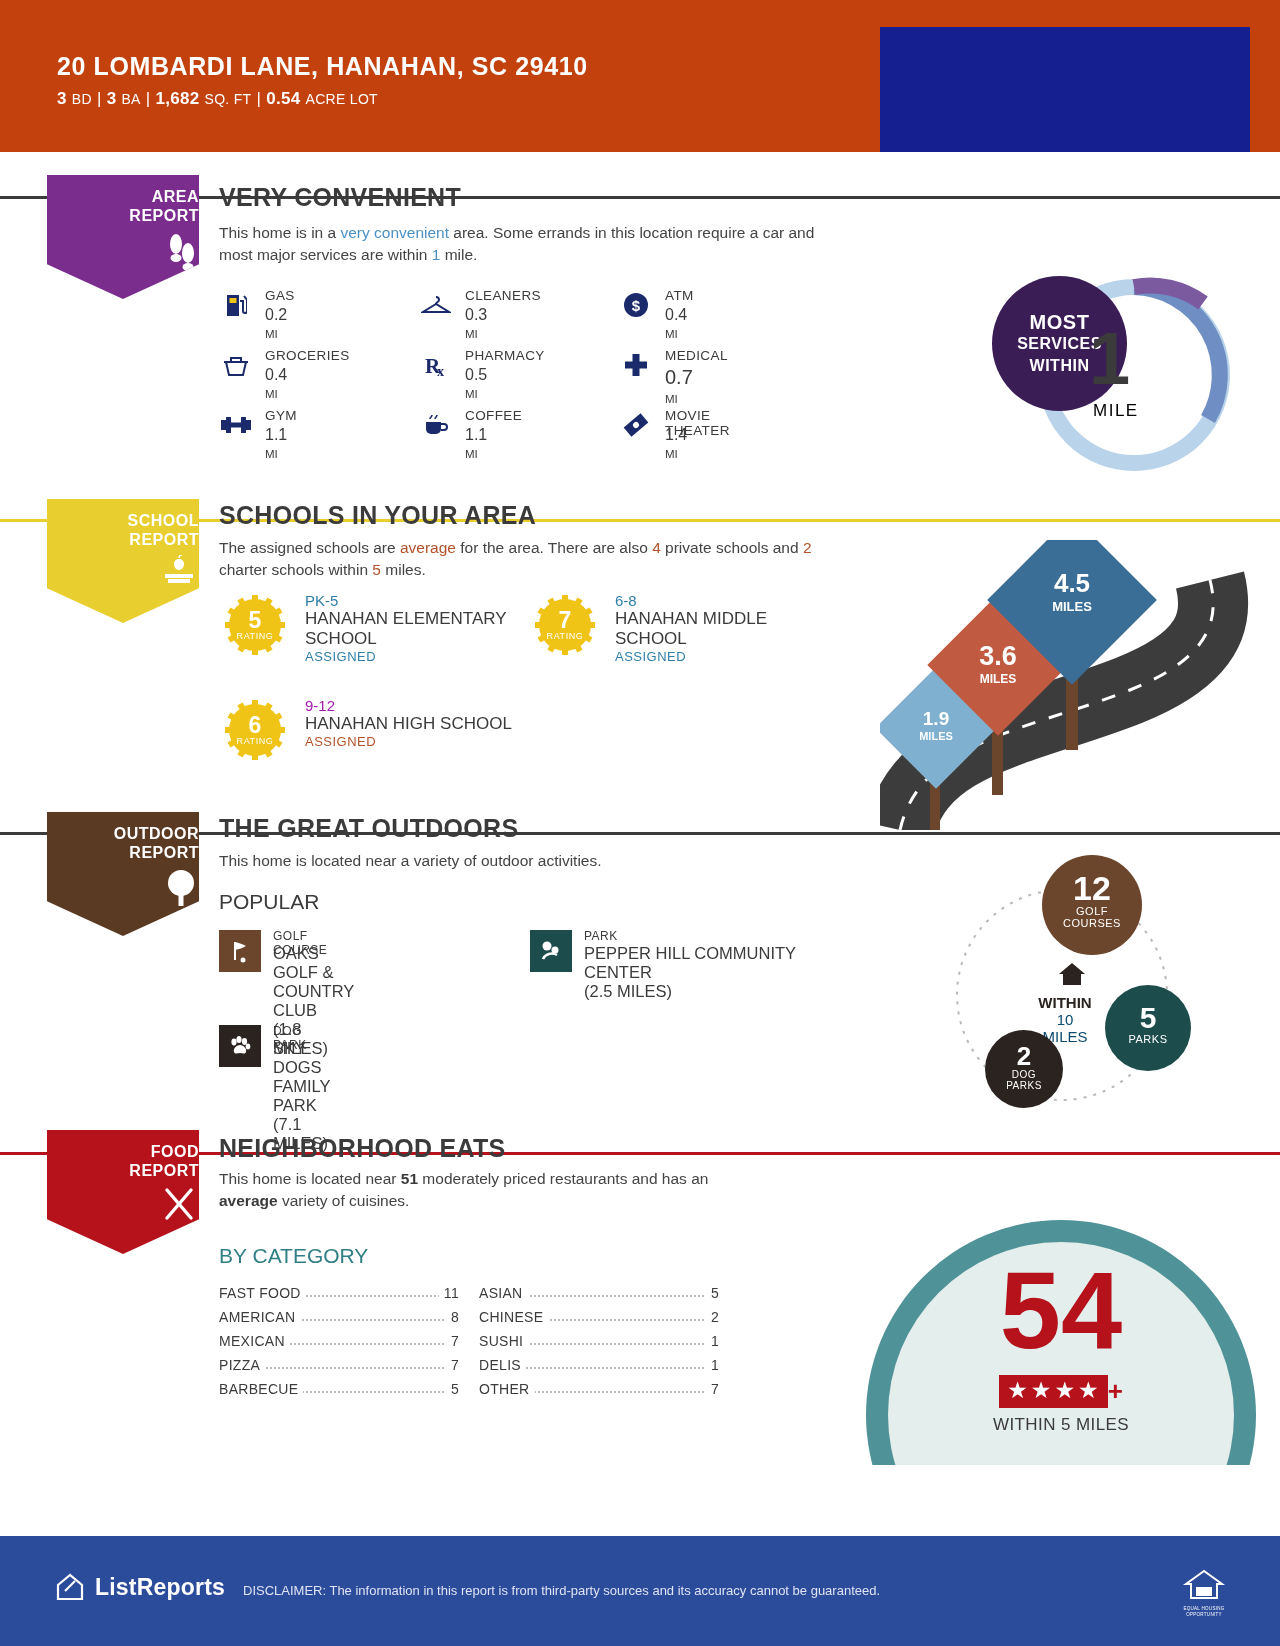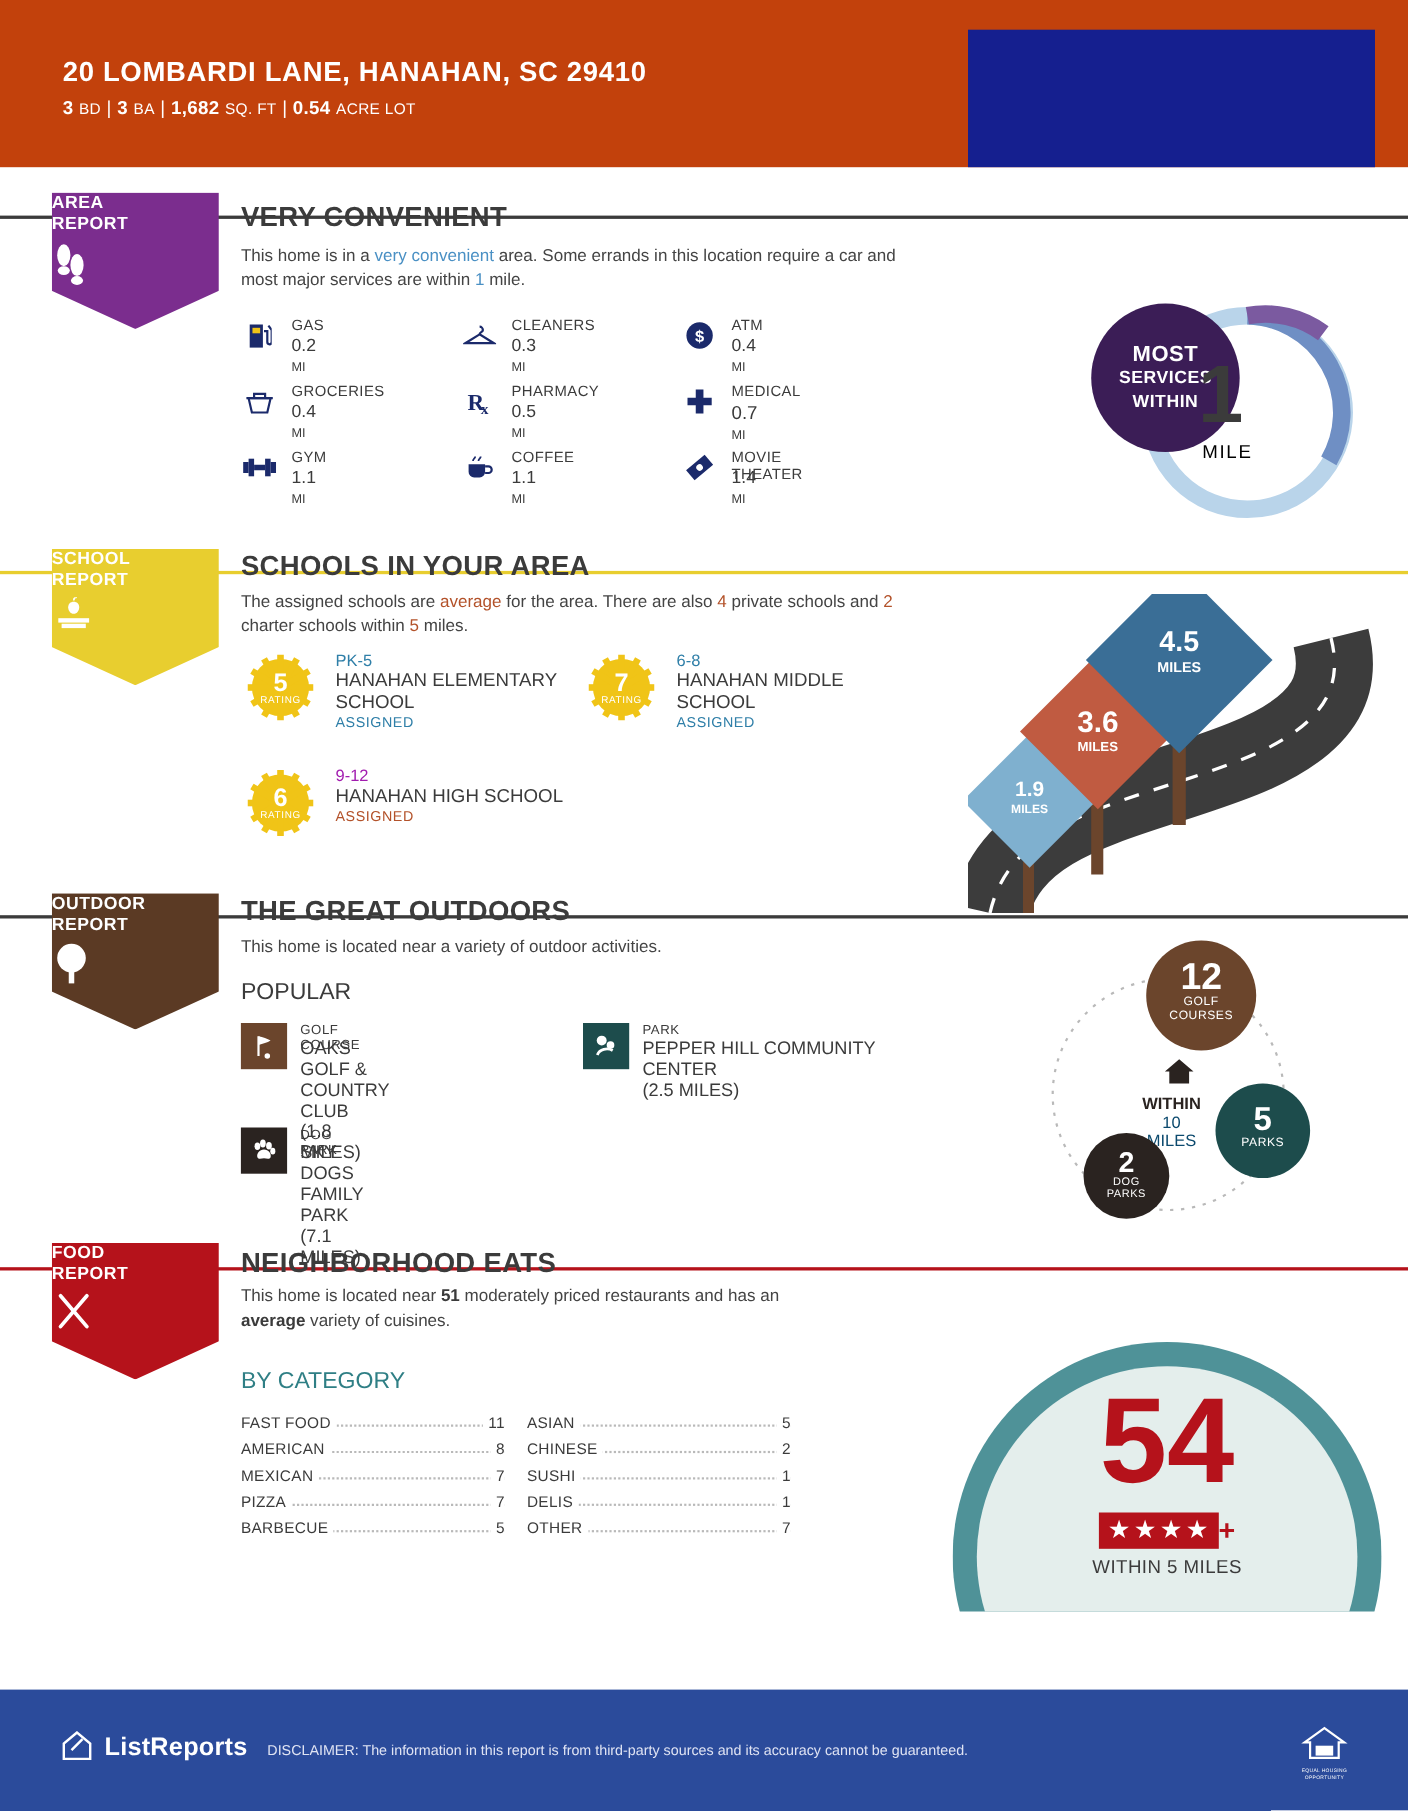--- a/index.html
+++ b/index.html
@@ -42,7 +42,7 @@
   .shield {
     position:absolute; width:152px; height:124px;
     clip-path: polygon(0 0, 100% 0, 100% 72%, 50% 100%, 0 72%);
-    color:#fff; text-align:left; 
+    color:#fff; text-align:right; padding-top:12px;
   }
   .shield .l1 { font-size:16px; font-weight:bold; letter-spacing:0.5px; line-height:19px;}
   .shield .l2 { font-size:16px; font-weight:bold; letter-spacing:0.5px; line-height:19px;}

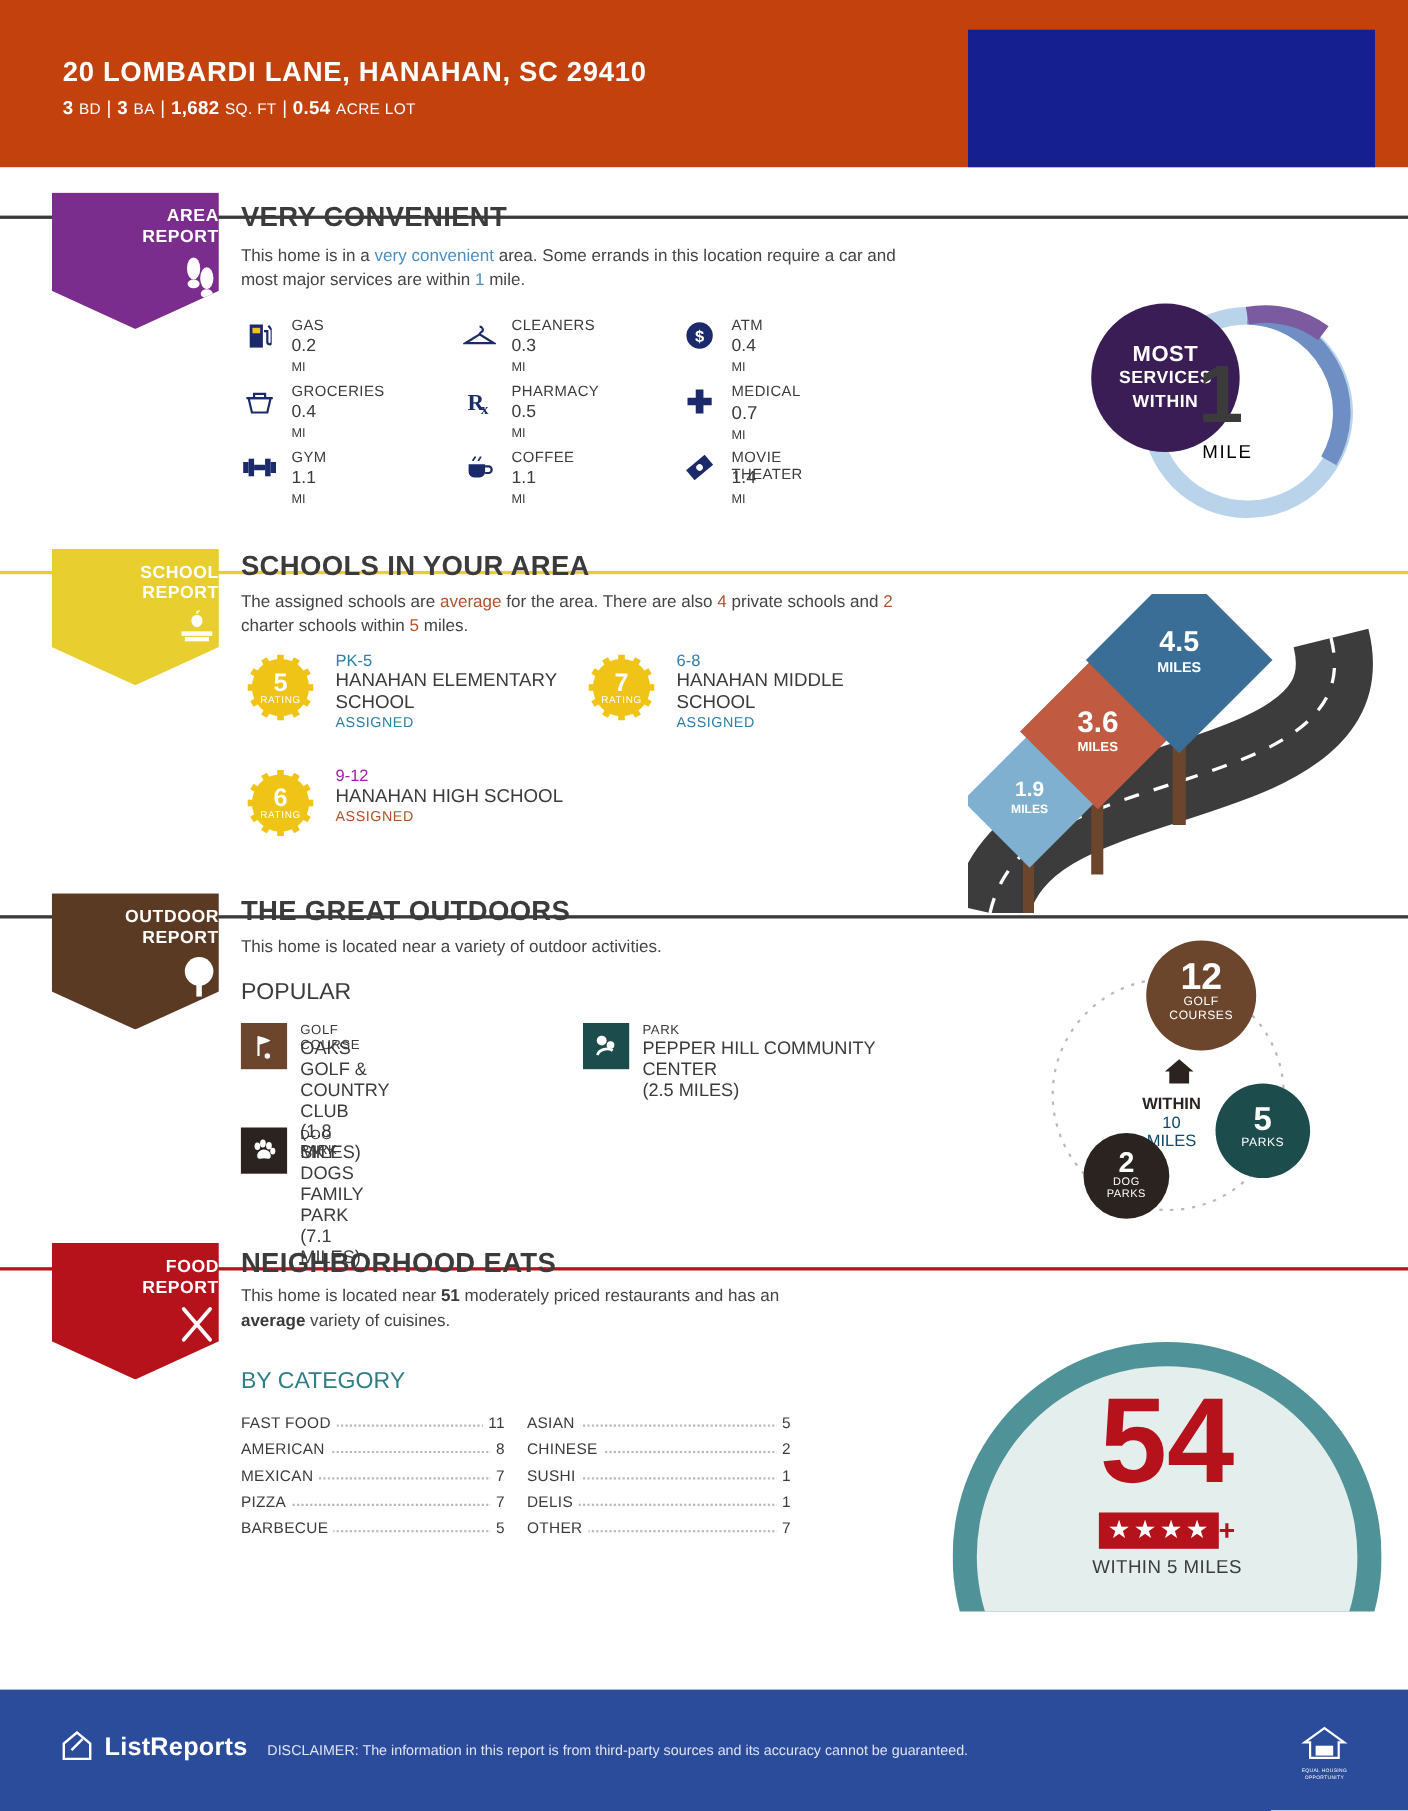--- a/index.html
+++ b/index.html
@@ -187,7 +187,7 @@
       </svg>
   </div>
   <div class="nm">MEDICAL</div>
-  <div class="ds"><span style="font-size:17px">0.7</span> <span>MI</span></div>
+  <div class="ds"><span style="font-size:20px">0.7</span> <span>MI</span></div>
 </div>
 
 <div class="poi" style="left:219px;top:408px;">

